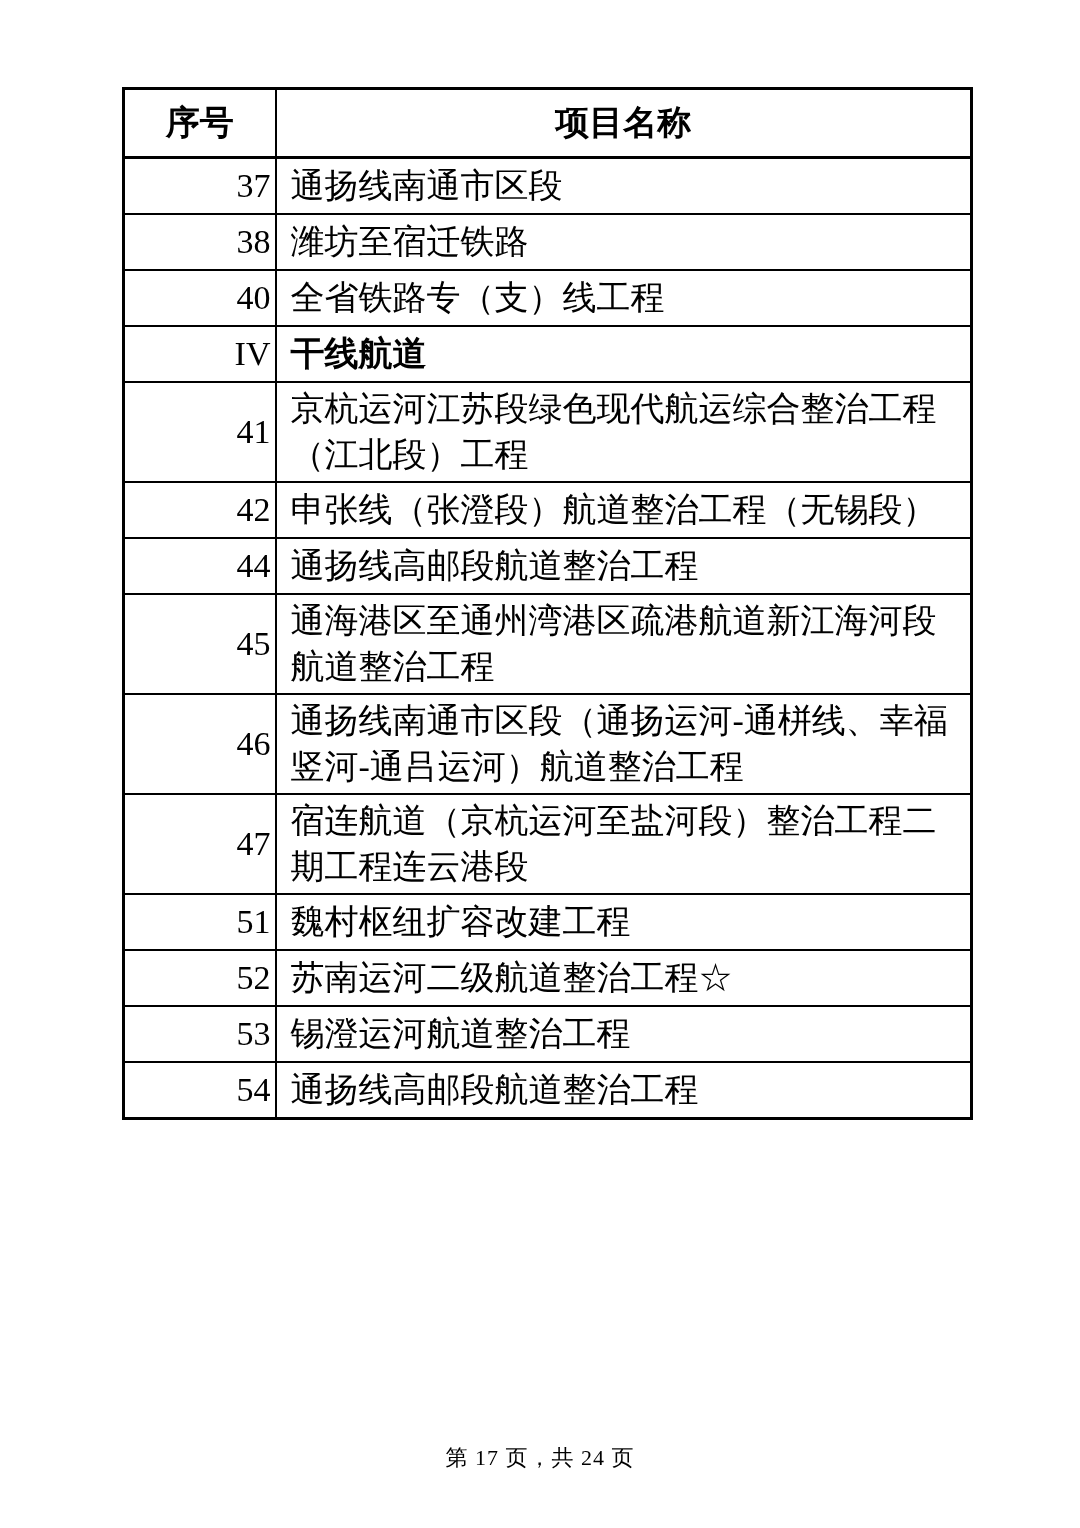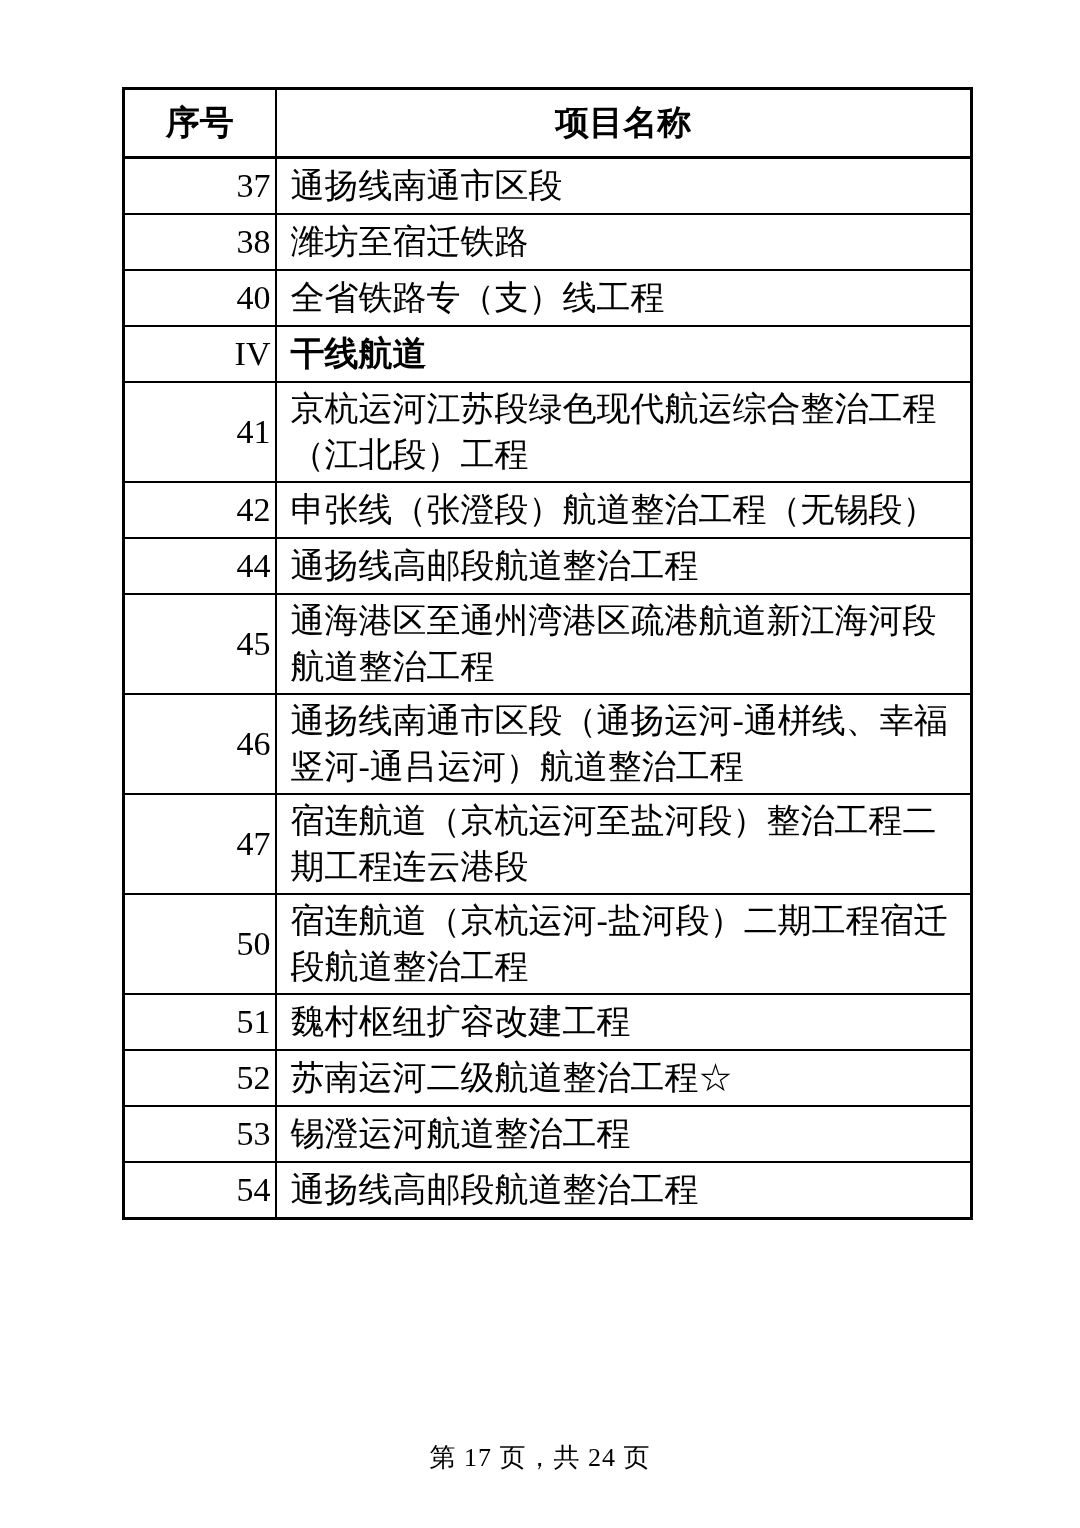--- a/index.html
+++ b/index.html
@@ -123,10 +123,6 @@
       <td class="name-cell">宿连航道（京杭运河至盐河段）整治工程二期工程连云港段</td>
     </tr>
         <tr>
-      <td class="no-cell">50</td>
-      <td class="name-cell">宿连航道（京杭运河-盐河段）二期工程宿迁段航道整治工程</td>
-    </tr>
-        <tr>
       <td class="no-cell">51</td>
       <td class="name-cell">魏村枢纽扩容改建工程</td>
     </tr>

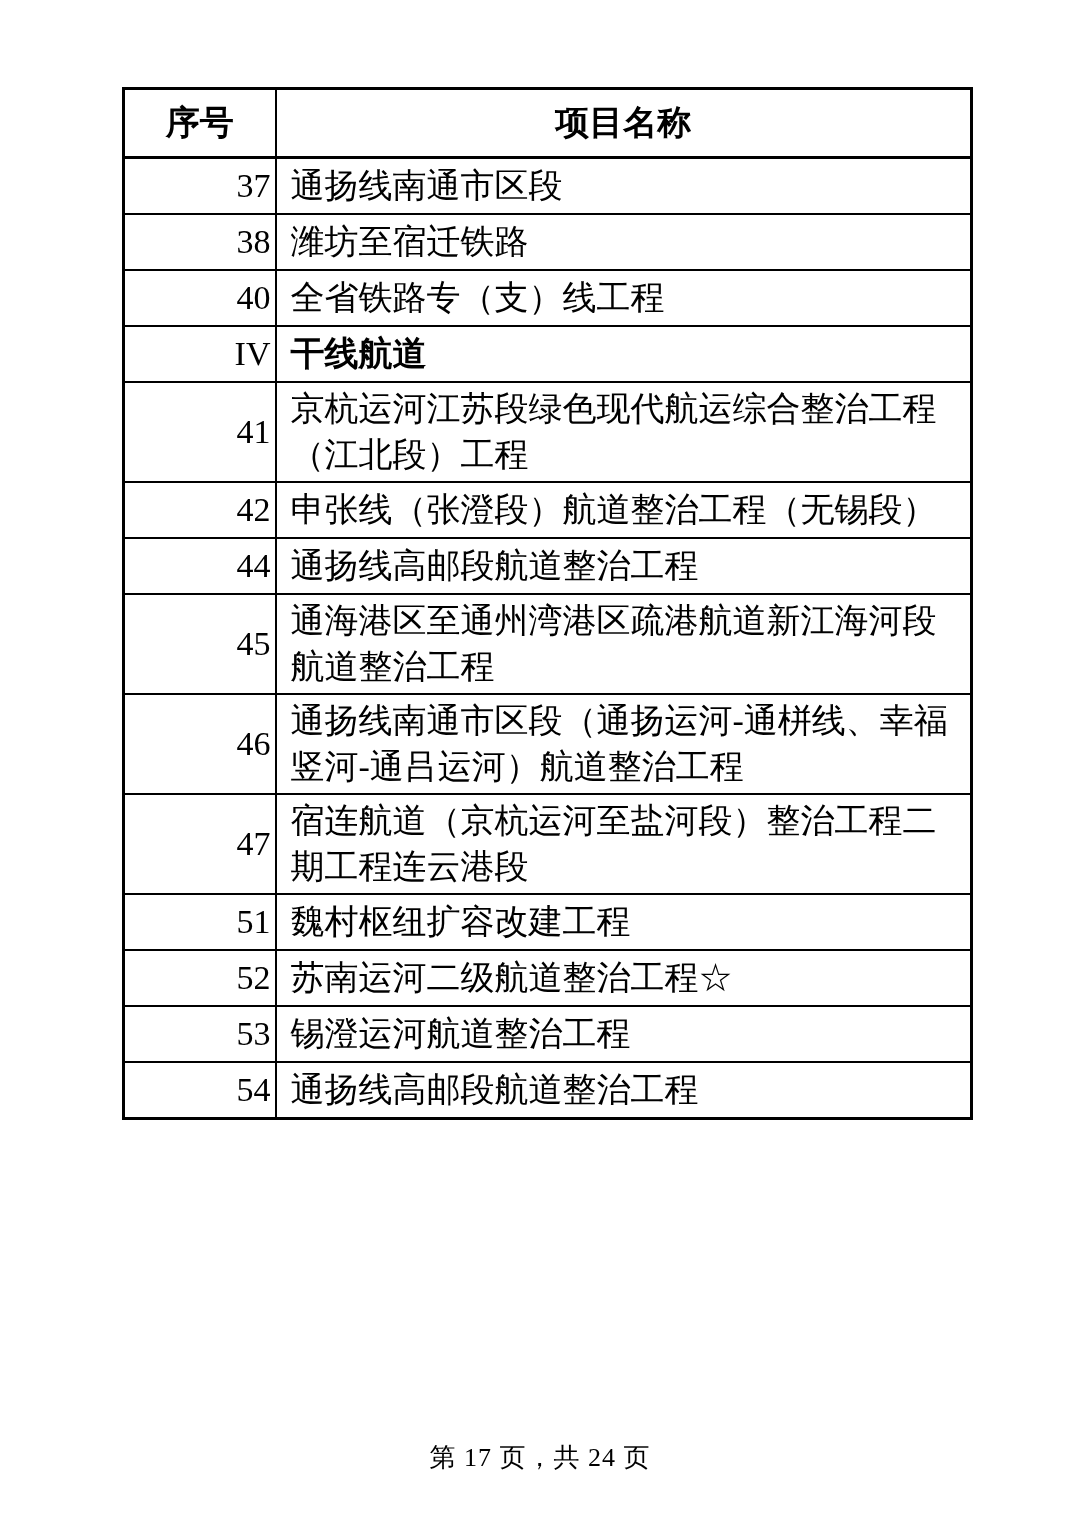--- a/index.html
+++ b/index.html
@@ -59,7 +59,7 @@
     right: 0;
     top: 1444px;
     text-align: center;
-    font-size: 26px;
+    font-size: 22px;
     line-height: 28px;
     color: #000000;
     letter-spacing: 1px;

